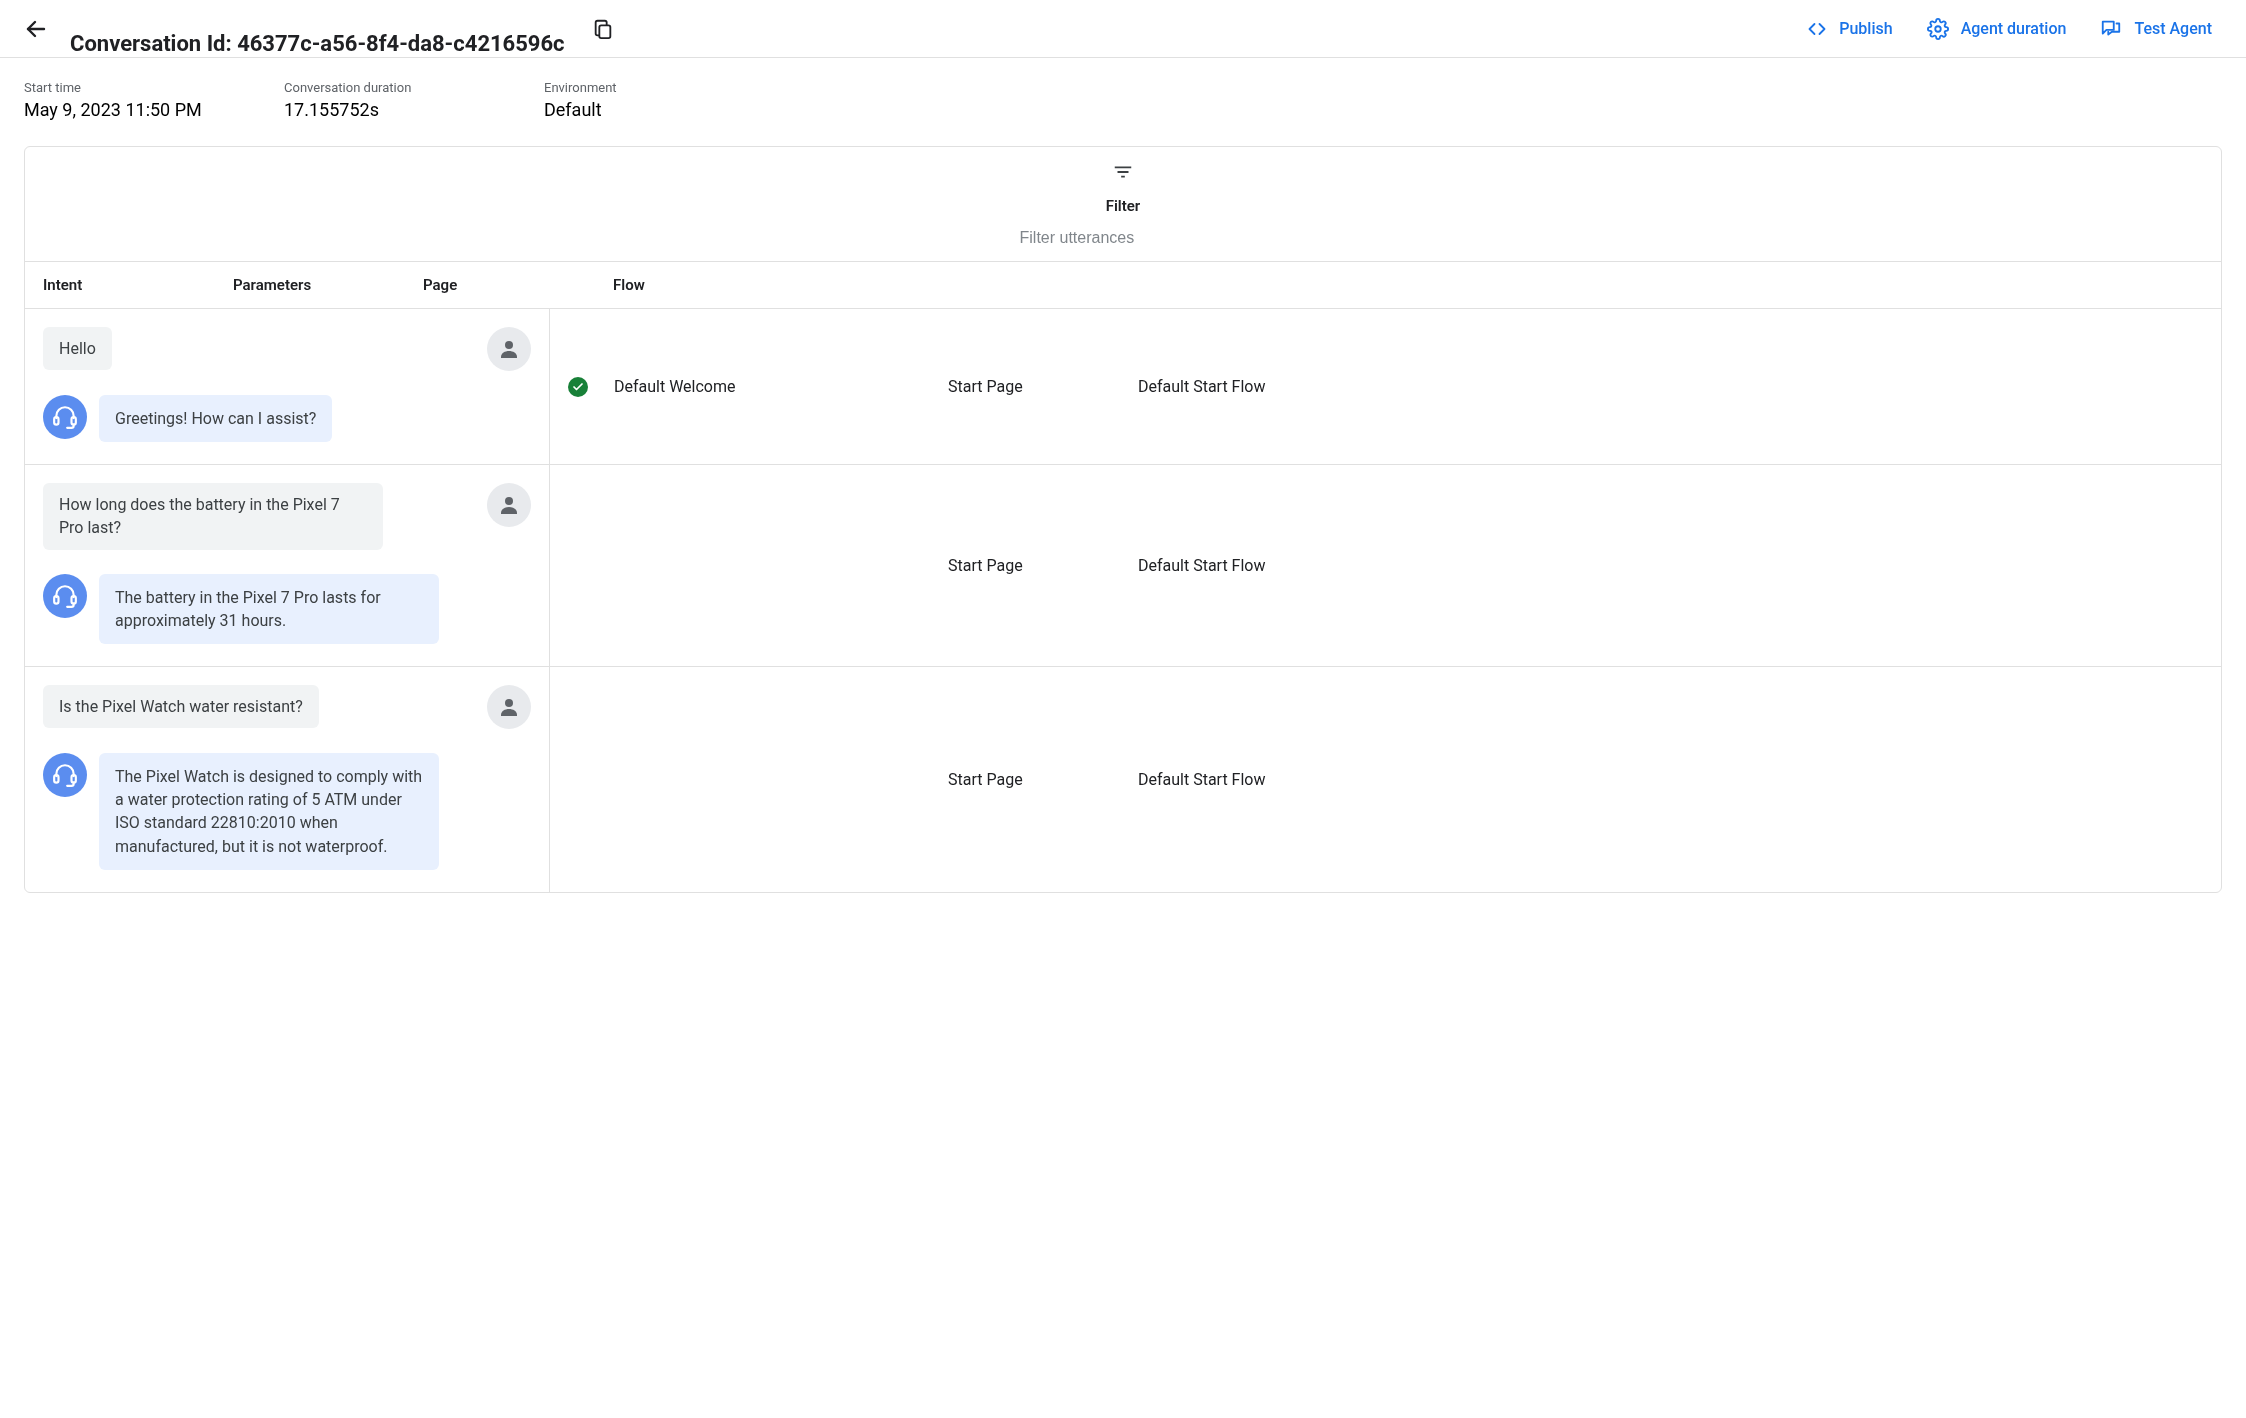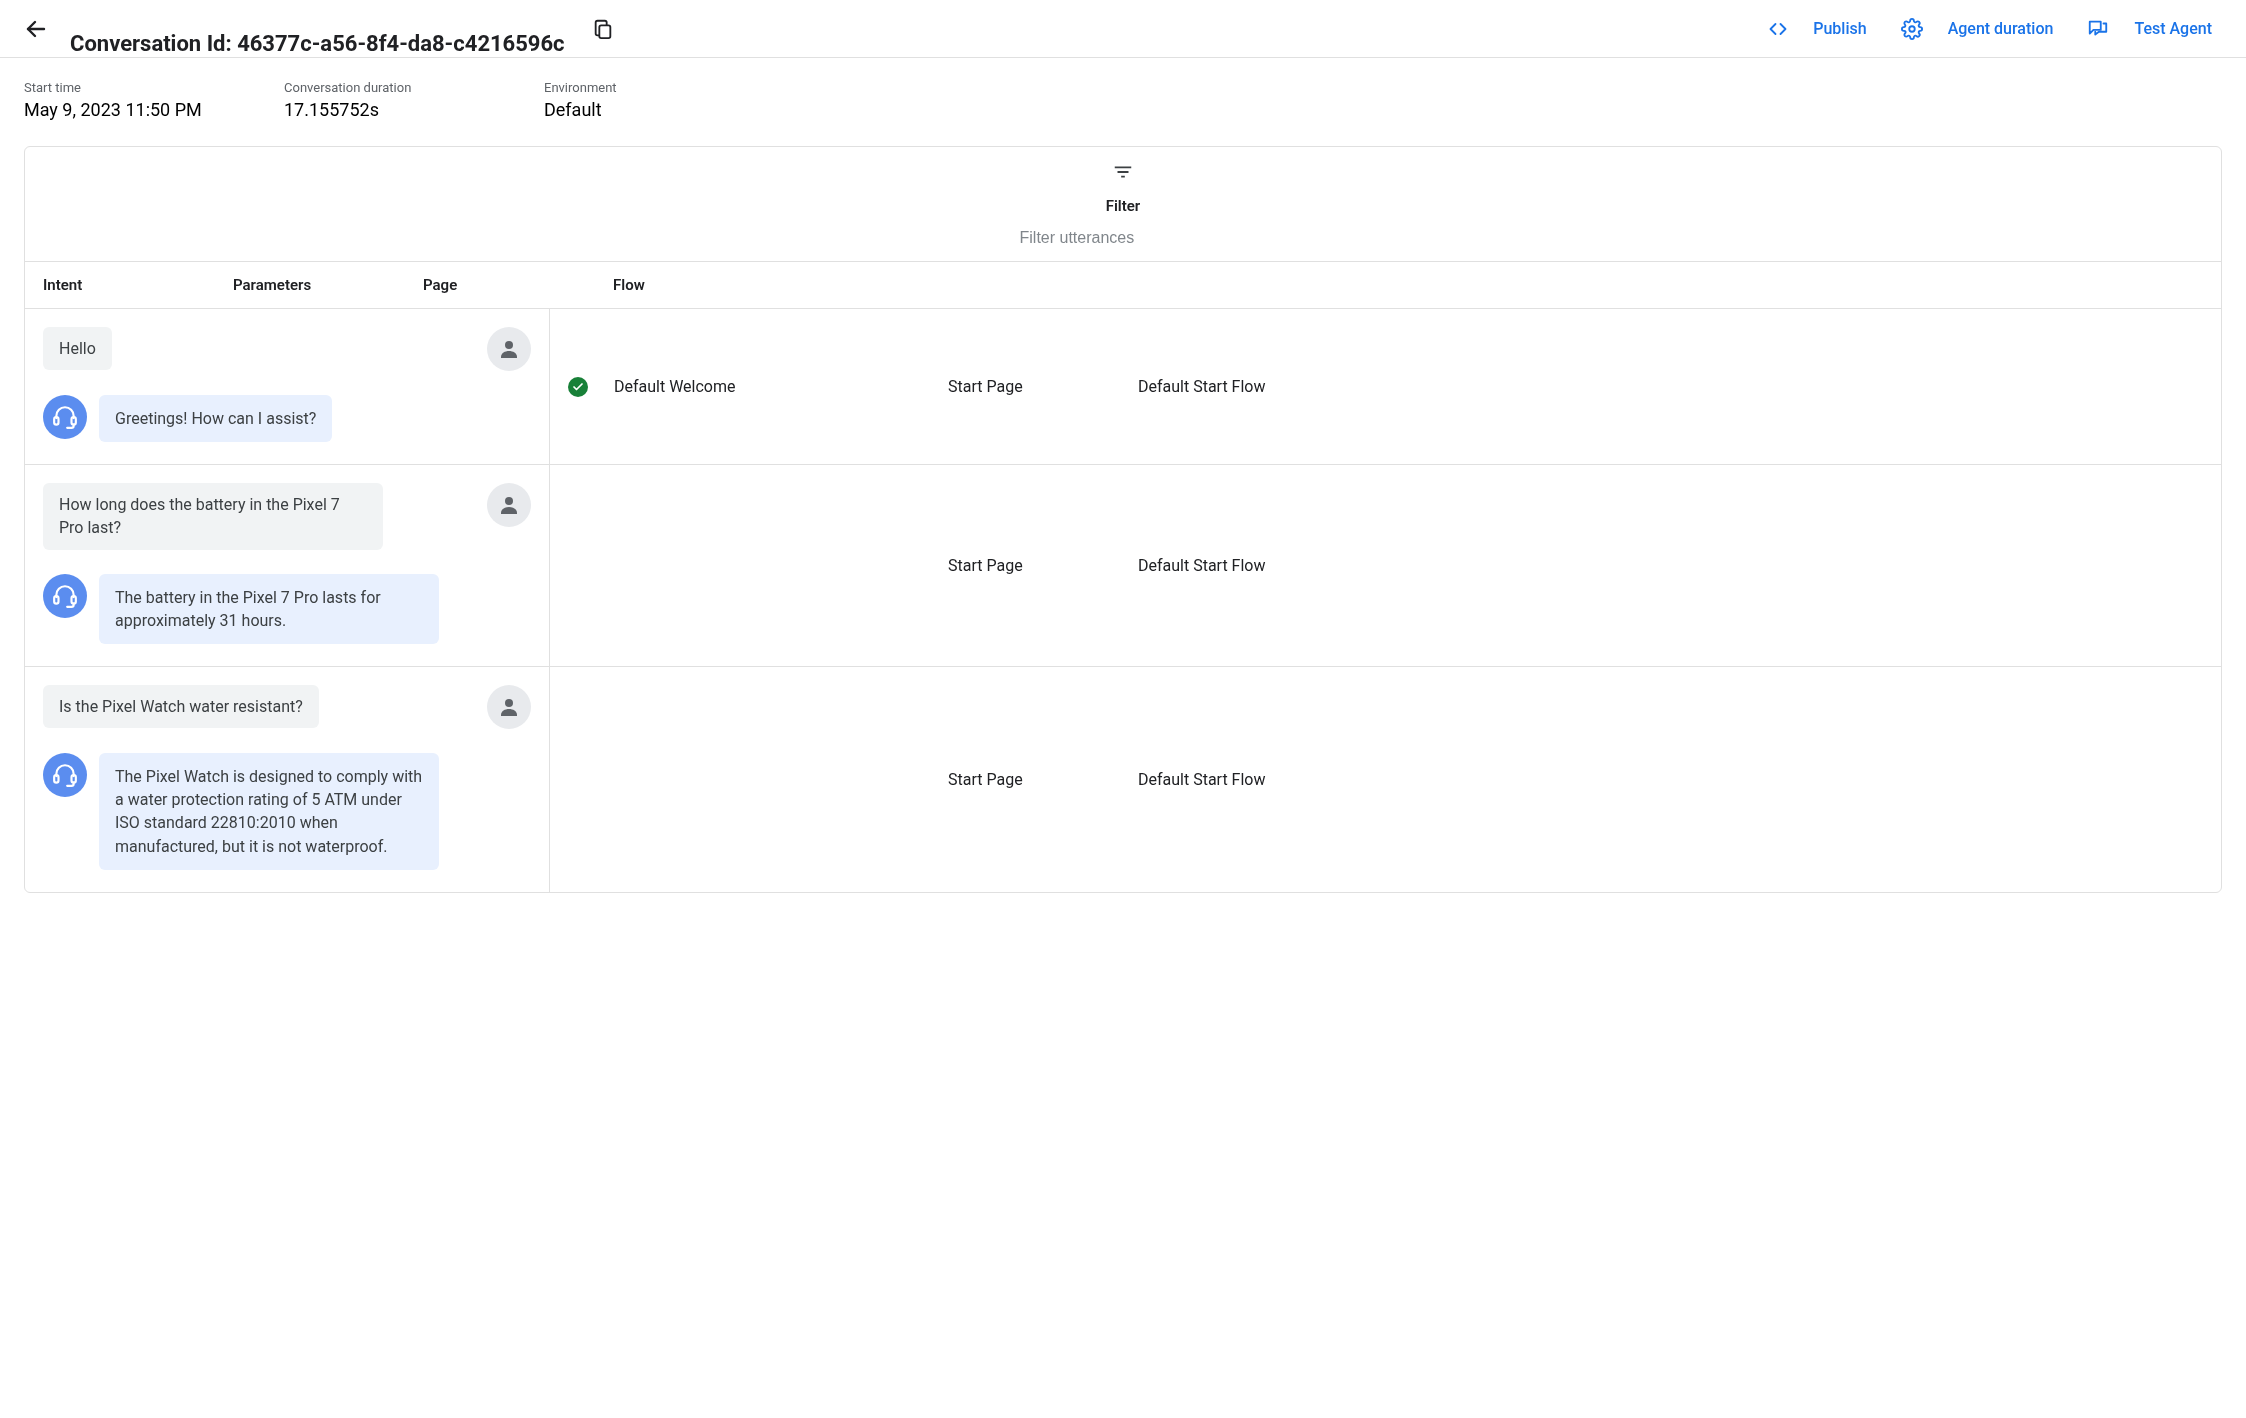--- a/index.html
+++ b/index.html
@@ -40,7 +40,7 @@
   }
   .topbar-spacer { flex:1; }
   .top-action {
-    display:flex; align-items:center; gap:25px;
+    display:flex; align-items:center; gap:12px;
     color:#1a73e8;
     font-size:16px;
     font-weight:500;

